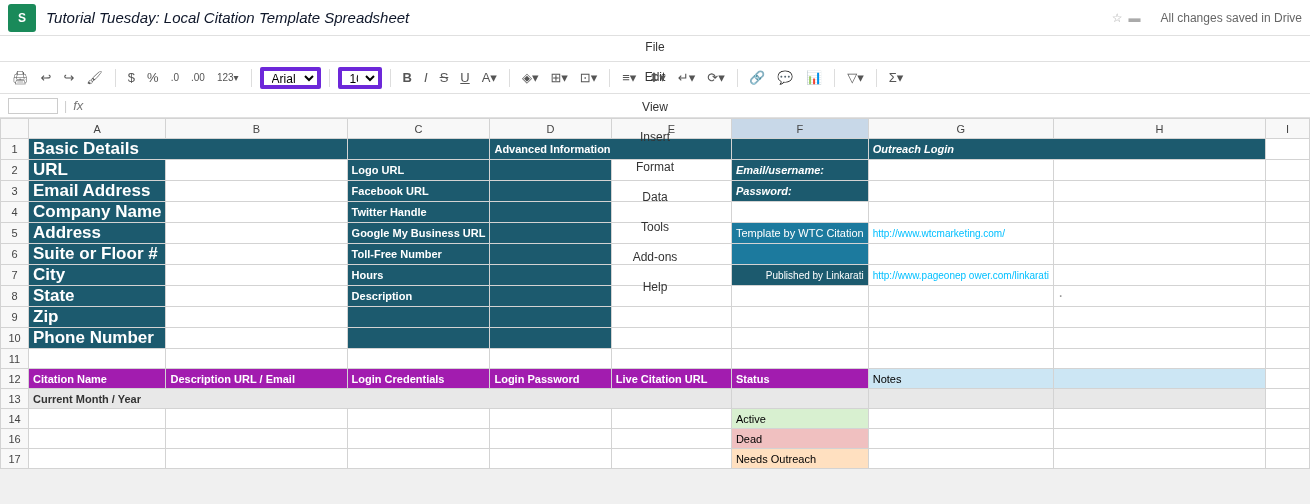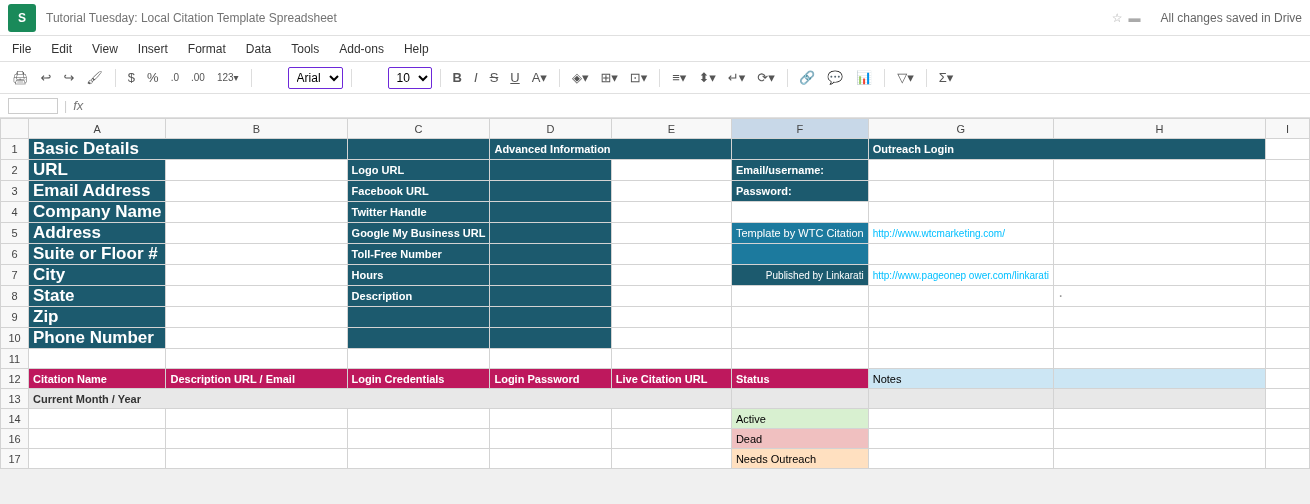--- a/index.html
+++ b/index.html
@@ -23,7 +23,7 @@
       color: white; font-size: 16px; font-weight: bold;
     }
     #title-text {
-      font-size: 12px; color: #737373; flex: 1;
+      font-size: 15px; color: #0f172a; flex: 1; font-style: italic;
     }
 
     

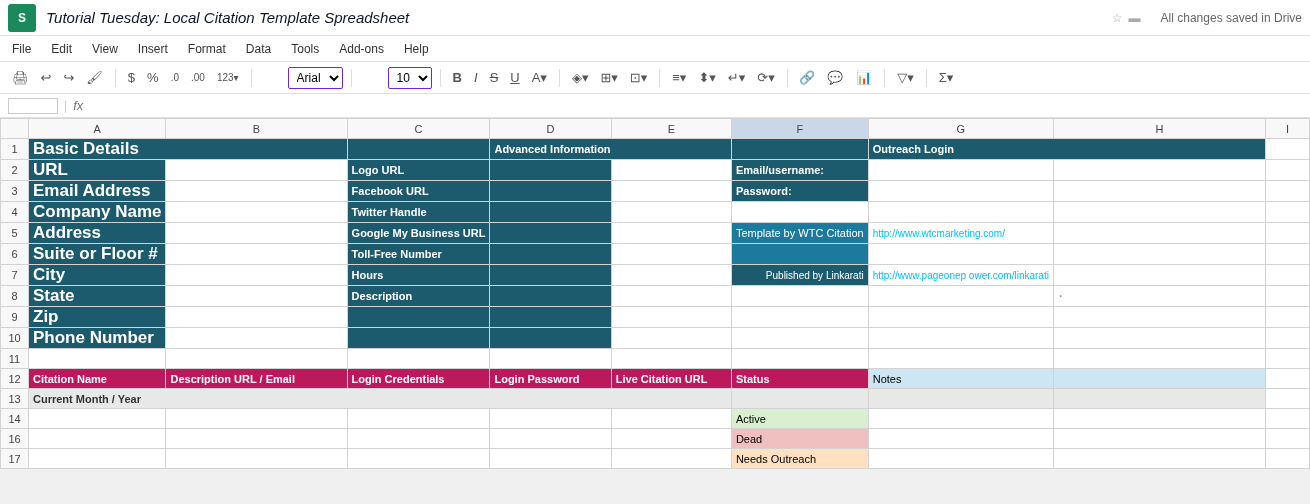--- a/index.html
+++ b/index.html
@@ -37,6 +37,7 @@
       gap: 12px;
       font-size: 12px;
       color: #333;
+      flex-direction: column;
     }
     .menu-item { cursor: pointer; padding: 2px 4px; }
     #save-status { color: #666; font-size: 12px; margin-left: 20px; }

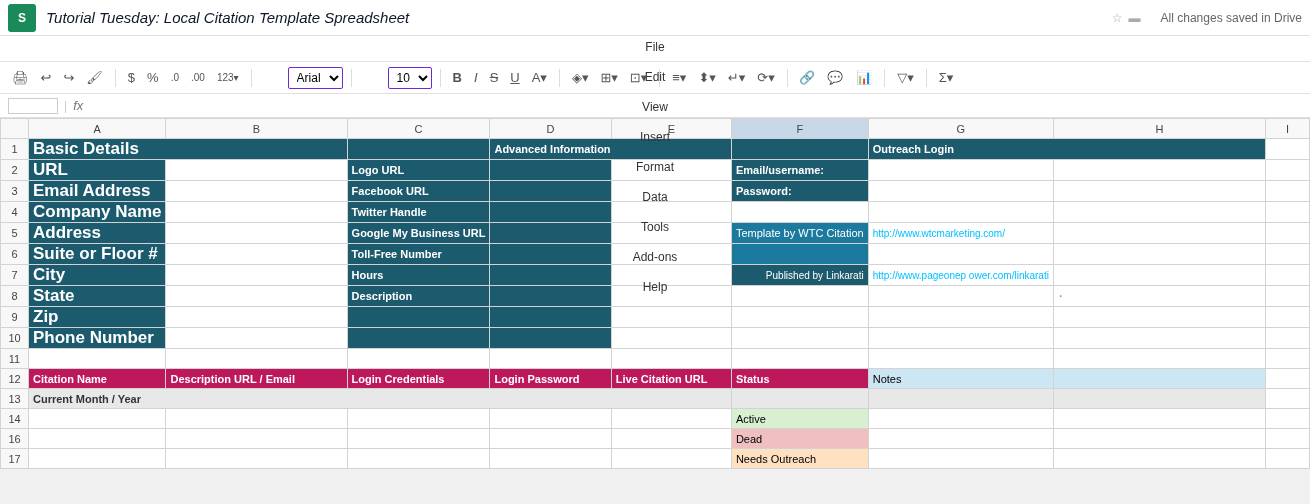--- a/index.html
+++ b/index.html
@@ -64,8 +64,8 @@
     .tb-sep { width: 1px; height: 18px; background: #ddd; margin: 0 4px; }
     .tb-select {
       height: 22px; font-size: 12px;
-      border: 1px solid #6d28d9; border-radius: 2px;
-      background: #fff; padding: 0 4px; margin-left: 28px;
+      border: 4px solid #6d28d9; border-radius: 2px;
+      background: #fff; padding: 0 4px;
     }
 
     

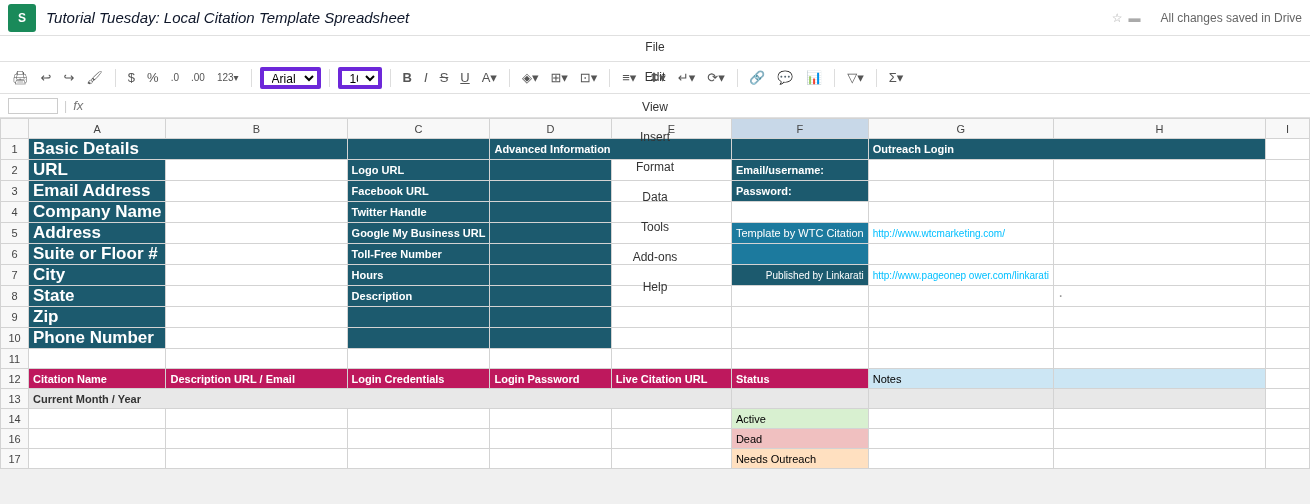--- a/index.html
+++ b/index.html
@@ -142,6 +142,7 @@
       color: #fff;
       font-weight: bold;
       font-size: 11px;
+      font-style: italic;
     }
 
     

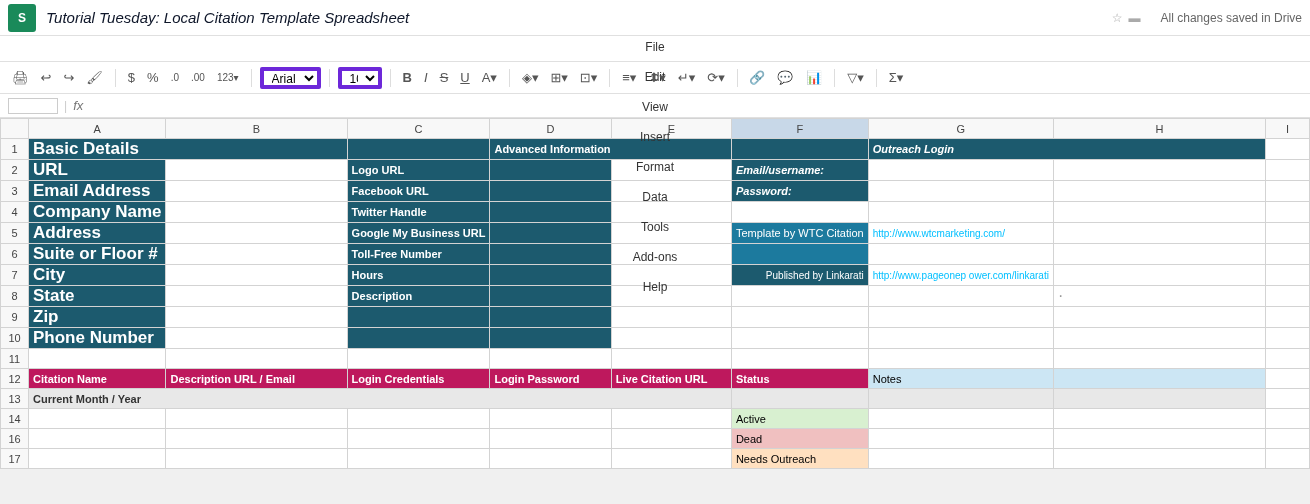--- a/index.html
+++ b/index.html
@@ -147,7 +147,7 @@
 
     
     .col-label {
-      background: #be185d;
+      background: #a21caf;
       color: #fff;
       font-weight: bold;
       font-size: 11px;

